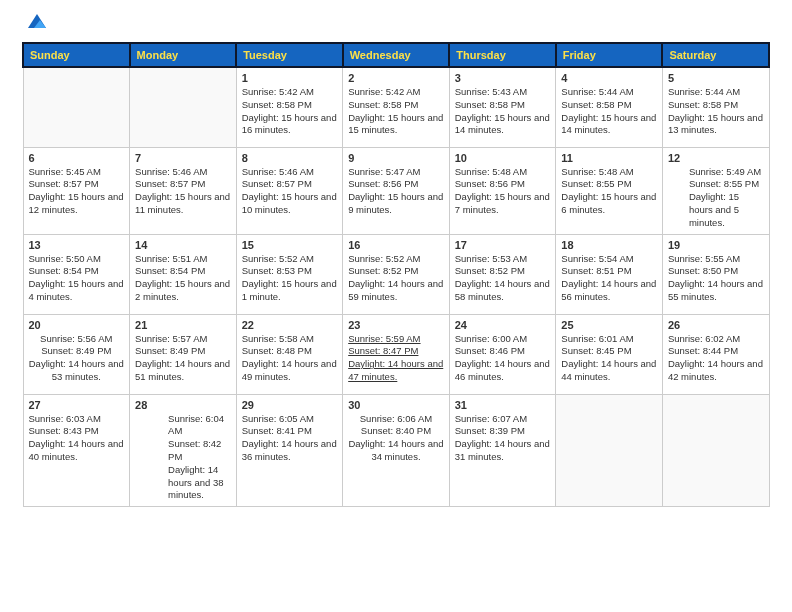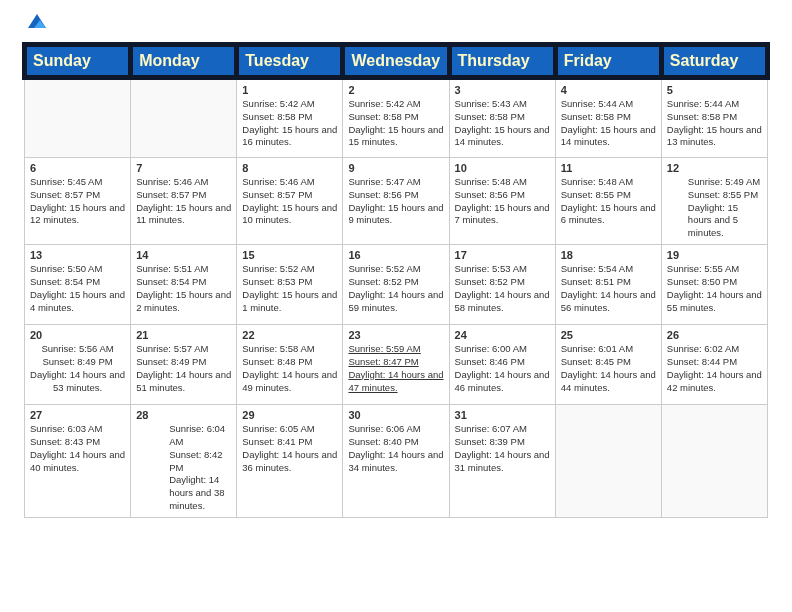--- a/index.html
+++ b/index.html
@@ -67,12 +67,12 @@
     }
     .calendar th {
       background: #1565C0;
-      color: #fef9c3;
-      font-size: 16px;
+      color: #fde047;
+      font-size: 11px;
       font-weight: bold;
       padding: 5px 6px;
       text-align: left;
-      border: 5px solid #0f172a;
+      border: 2px solid #0f172a;
     }
     .calendar td {
       vertical-align: top;

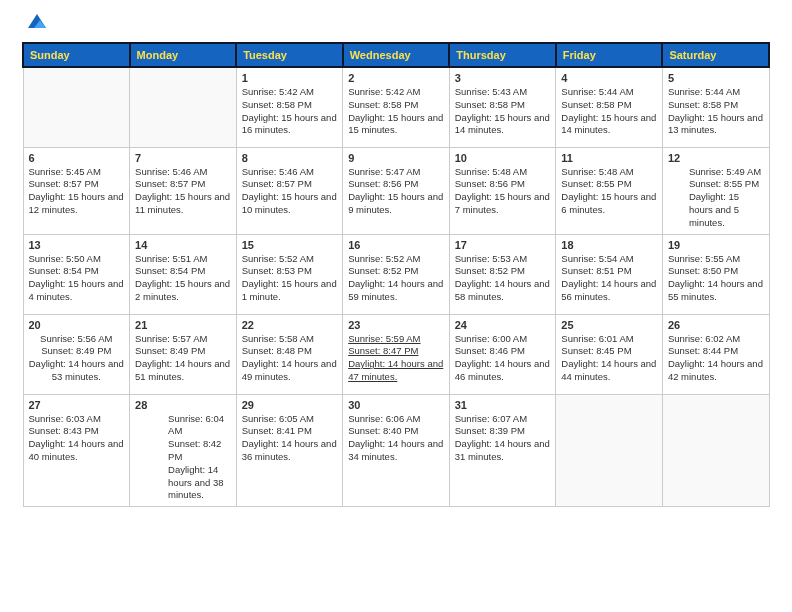--- a/index.html
+++ b/index.html
@@ -321,7 +321,7 @@
           </td>
           <td>
             <span class="day-num">30</span>
-            <div class="day-info" style="white-space: pre-line;">Sunrise: 6:06 AM
+            <div class="day-info" style="white-space: pre-line; text-align: center;">Sunrise: 6:06 AM
 Sunset: 8:40 PM
 Daylight: 14 hours and 34 minutes.</div>
           </td>

